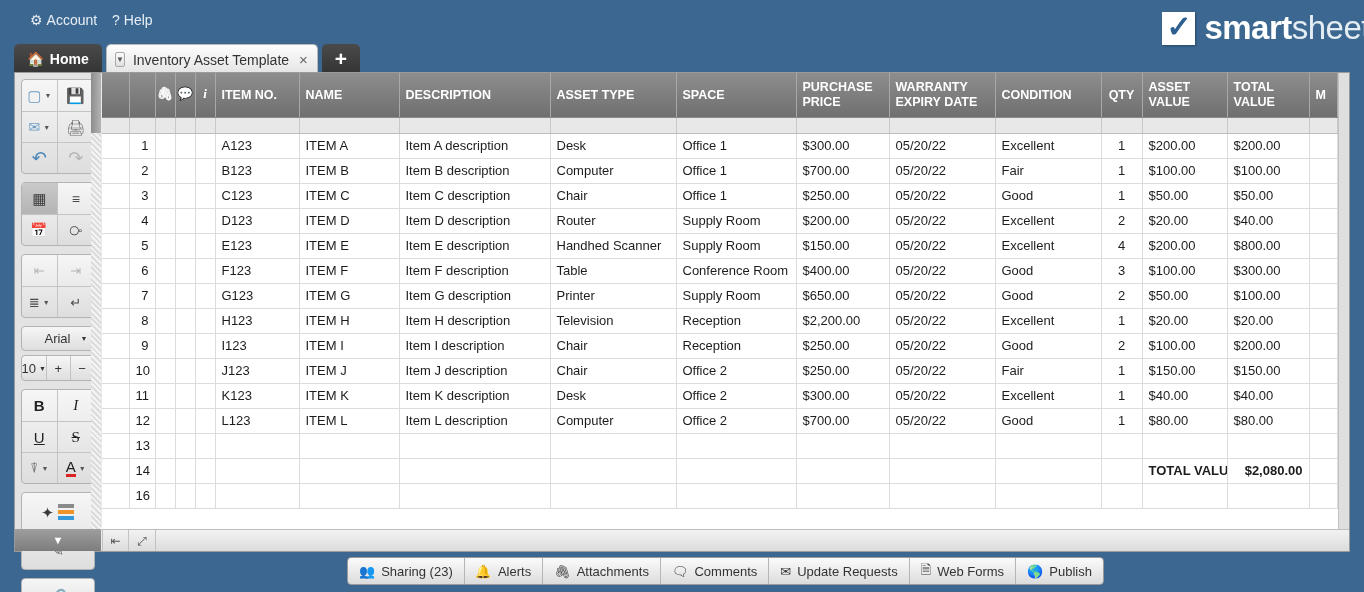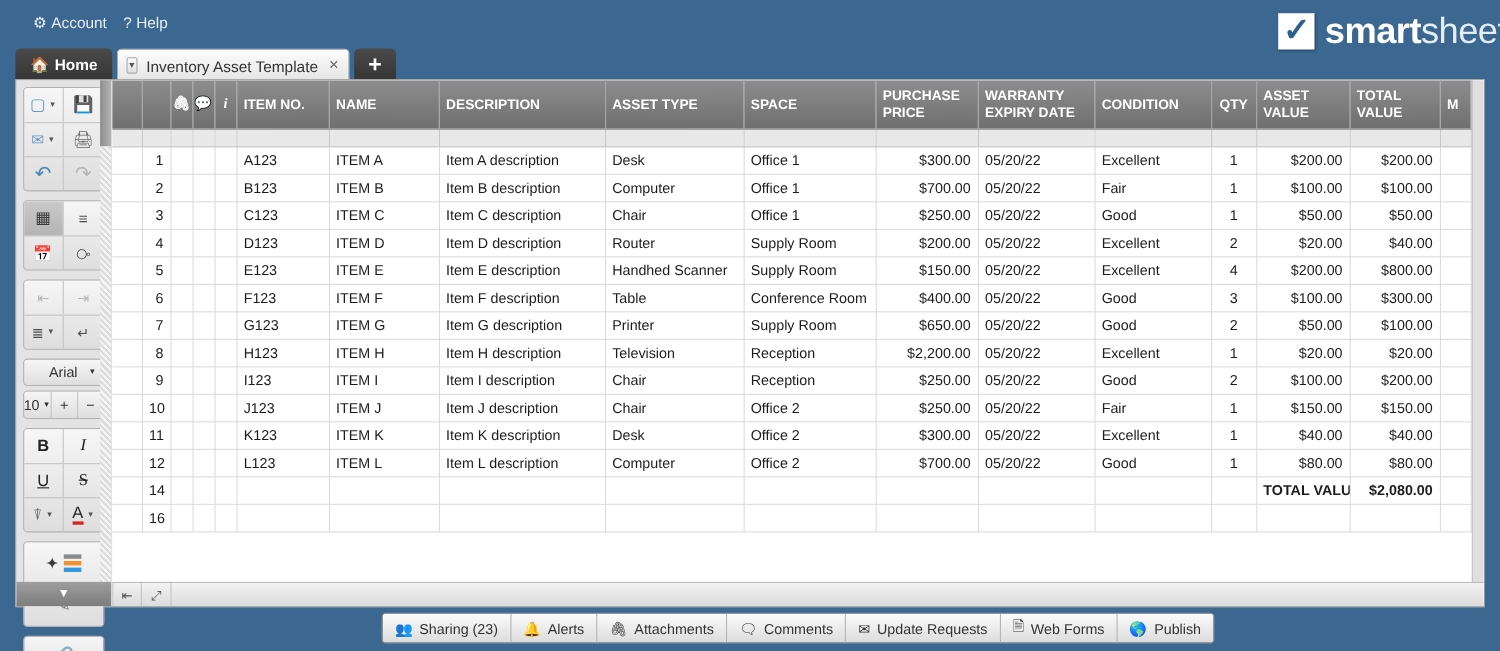--- a/index.html
+++ b/index.html
@@ -169,7 +169,7 @@
     padding:0;
   }
   td.rownum { color:#b4b4b4; font-size:11px; text-align:right; padding-right:6px; }
-  td.num { text-align:right; }
+  td.num { text-align:left; }
   td.ctr { text-align:center; }
   td.totlabel { background:#d6e8f5; font-size:11.5px; font-weight:bold; color:#111; text-align:right; }
   td.totval   { background:#d6e8f5; font-size:13.5px; font-weight:bold; color:#111; text-align:right; }

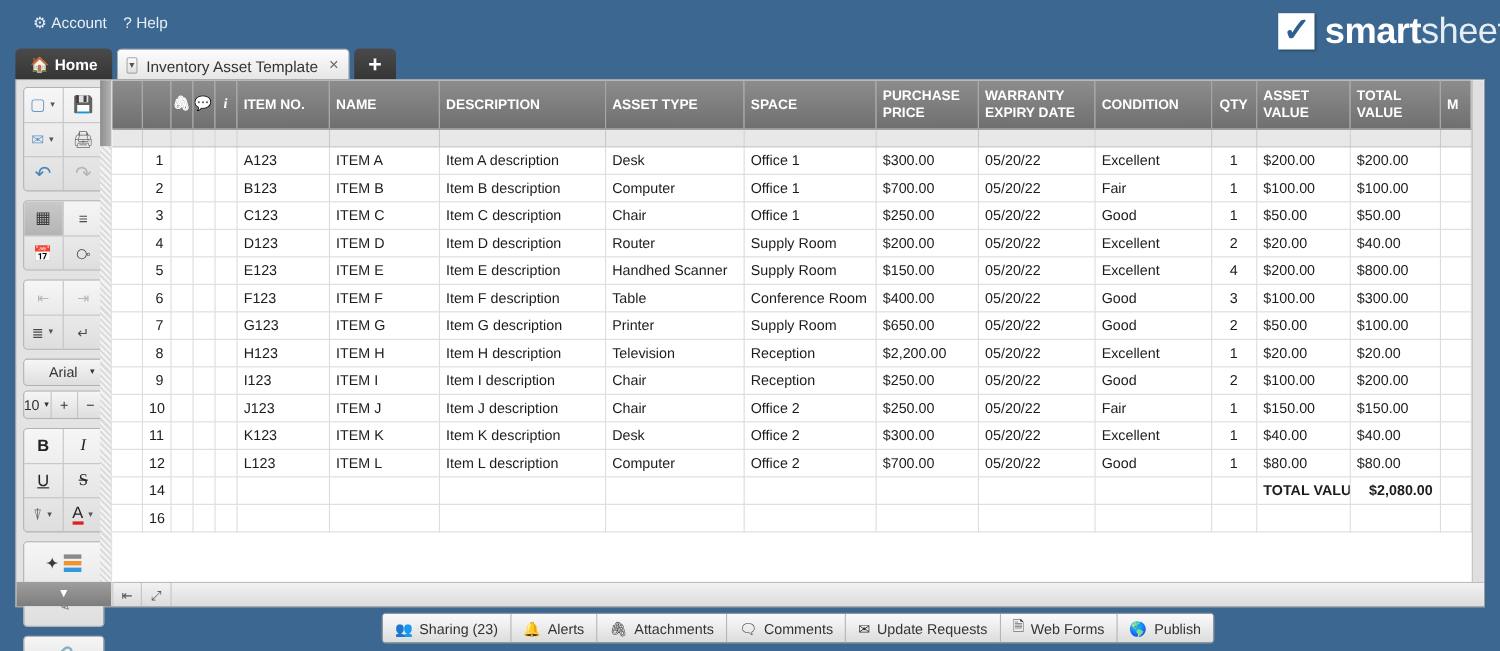--- a/index.html
+++ b/index.html
@@ -683,6 +683,25 @@
             </tr>
             <tr>
               <td class="rowhandle"></td>
+              <td class="rownum">13</td>
+              <td></td>
+              <td></td>
+              <td></td>
+              <td></td>
+              <td></td>
+              <td></td>
+              <td></td>
+              <td></td>
+              <td class="num"></td>
+              <td></td>
+              <td></td>
+              <td class="ctr"></td>
+              <td class="num"></td>
+              <td class="num"></td>
+              <td></td>
+            </tr>
+            <tr>
+              <td class="rowhandle"></td>
               <td class="rownum">14</td>
               <td></td>
               <td></td>

